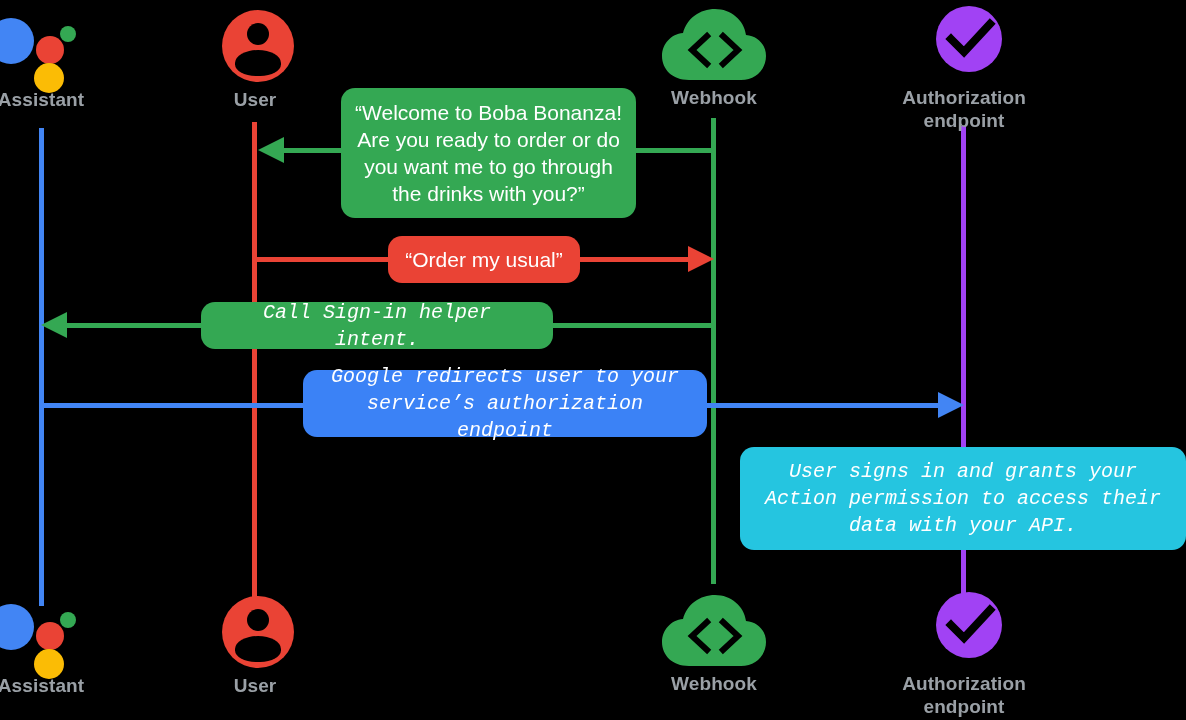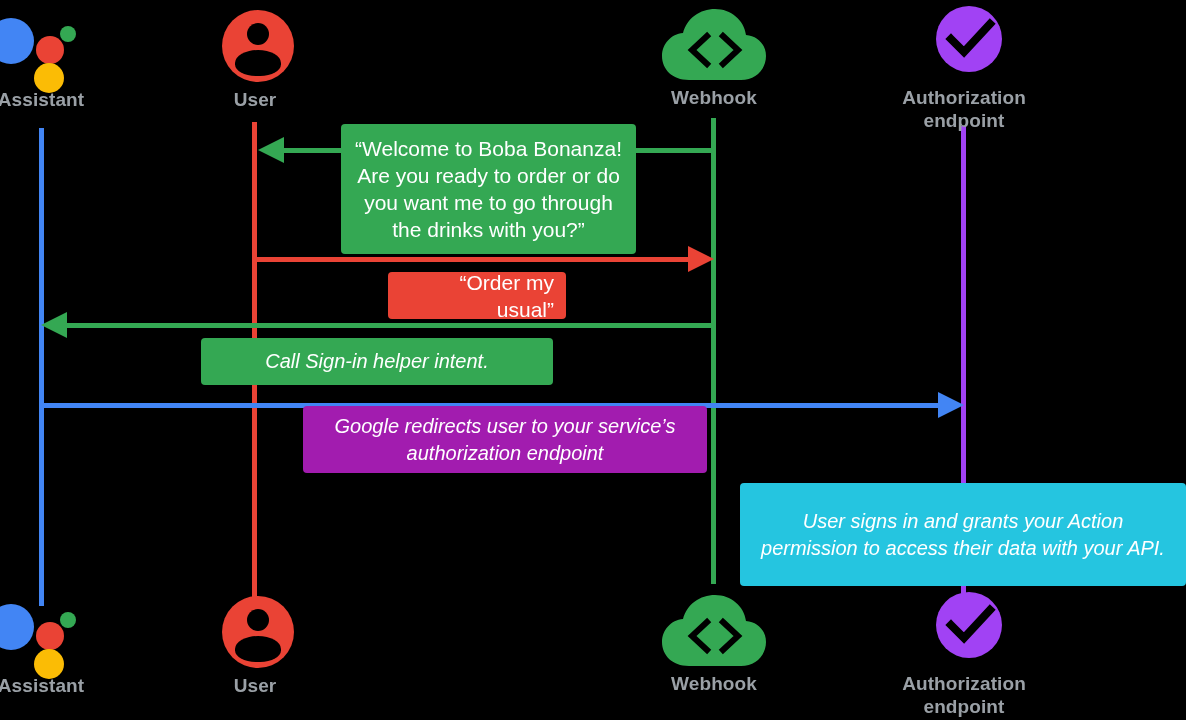--- a/index.html
+++ b/index.html
@@ -111,14 +111,13 @@
   
   .bubble {
     position: absolute;
-    border-radius: 4px;
+    border-radius: 14px;
     box-sizing: border-box;
     color: #ffffff;
     display: flex;
     align-items: center;
     justify-content: center;
     text-align: center;
-    margin-top: 36px;
   }
   .bubble-sans {
     font-family: "Liberation Sans", sans-serif;

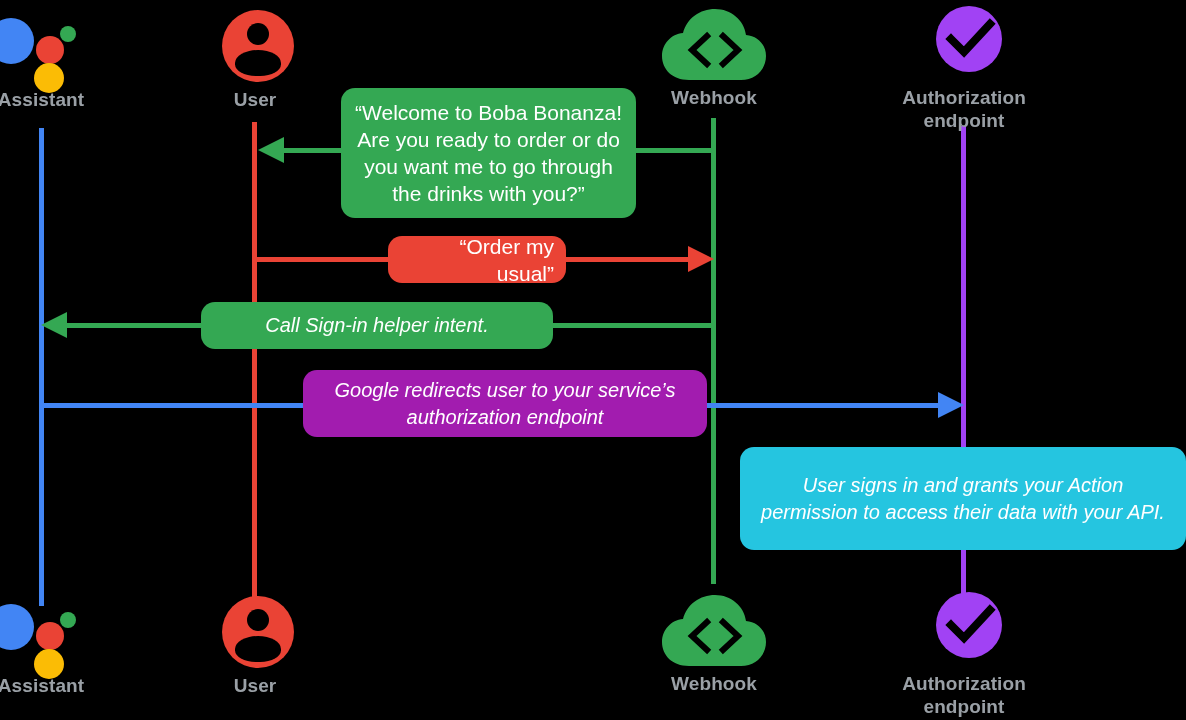--- a/index.html
+++ b/index.html
@@ -193,7 +193,7 @@
 
   <div class="arrow-line" style="left:255px; top:257px; width:435px; background:#ea4335;"></div>
   <div class="arrow-head" style="left:688px; top:246px; border-left:26px solid #ea4335;"></div>
-  <div class="bubble bubble-sans" style="left:388px; top:236px; width:178px; height:47px; background:#ea4335; padding:0 12px;text-align:right;">
+  <div class="bubble bubble-sans" style="left:388px; top:236px; width:192px; height:47px; background:#ea4335; padding:0 12px;">
     <span>“Order my usual”</span>
   </div>
 

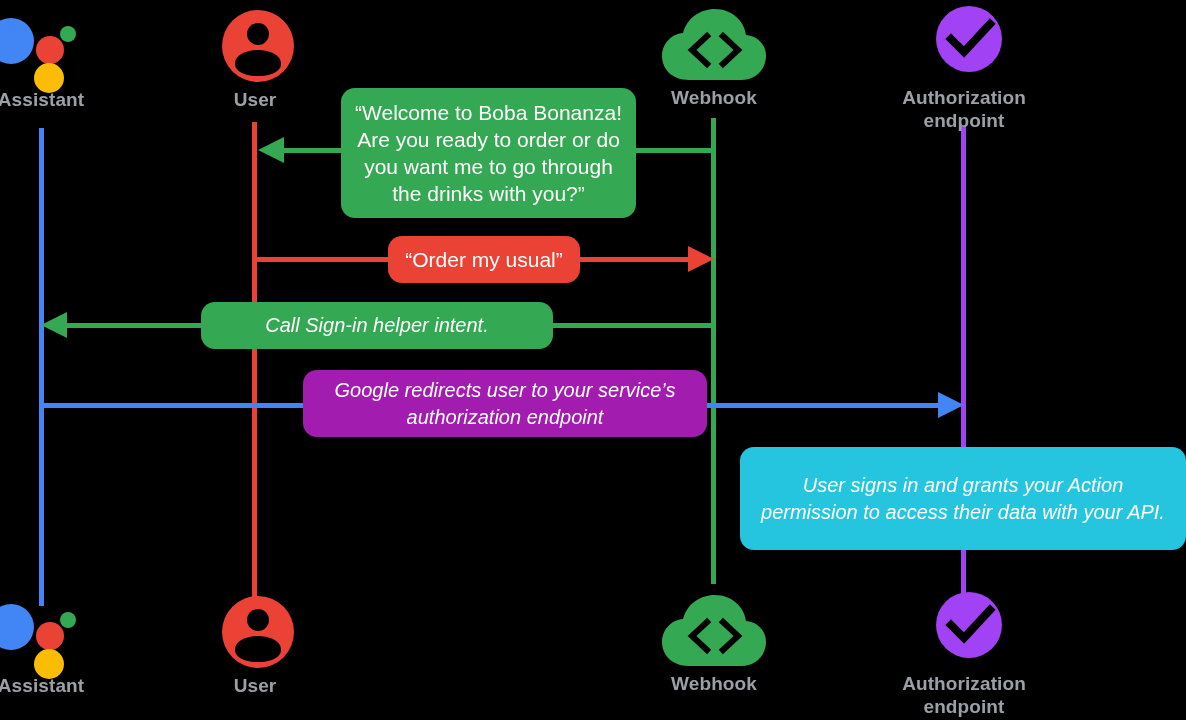--- a/index.html
+++ b/index.html
@@ -125,7 +125,7 @@
     line-height: 27px;
   }
   .bubble-mono {
-    font-family: Liberation Sans, sans-serif;
+    font-family: Liberation Mono, monospace;
     font-style: italic;
     font-size: 20px;
     line-height: 27px;

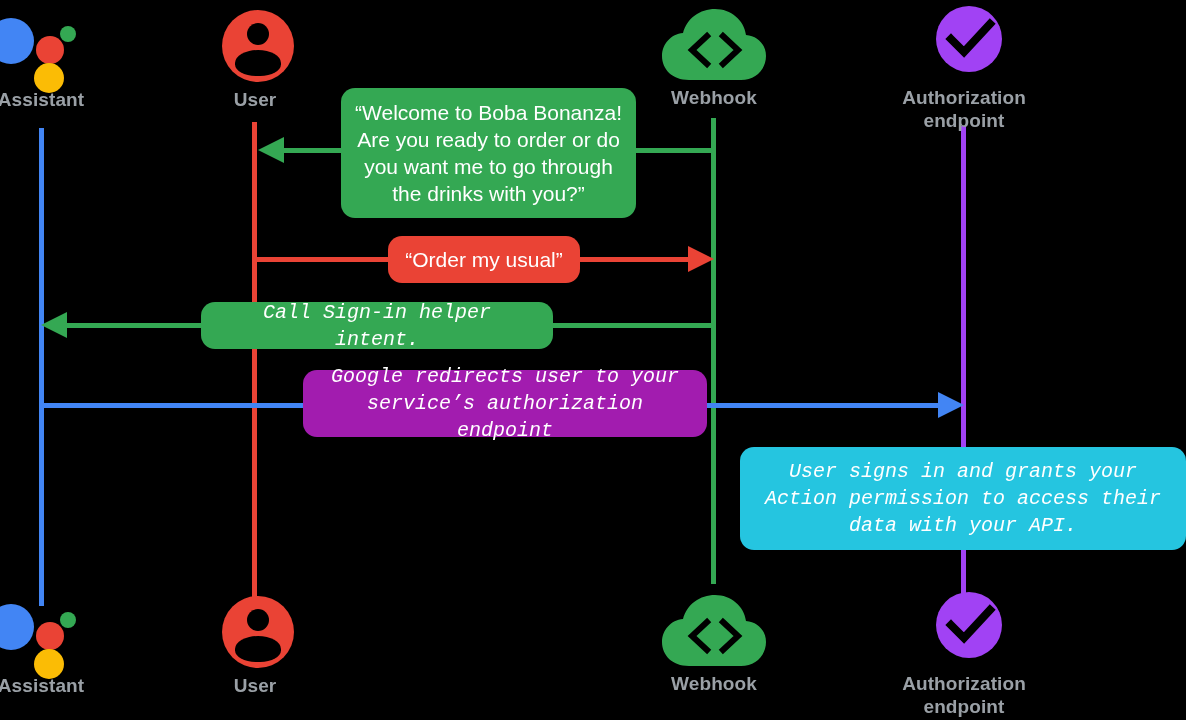--- a/index.html
+++ b/index.html
@@ -205,7 +205,7 @@
 
   <div class="arrow-line" style="left:41px; top:403px; width:899px; background:#4285f4;"></div>
   <div class="arrow-head" style="left:938px; top:392px; border-left:26px solid #4285f4;"></div>
-  <div class="bubble bubble-mono" style="left:303px; top:370px; width:404px; height:67px; background:#a21caf; padding:0 14px;">
+  <div class="bubble bubble-mono" style="left:303px; top:370px; width:404px; height:67px; background:#3b82f6; padding:0 14px;">
     <span>Google redirects user to your service’s authorization endpoint</span>
   </div>
 

